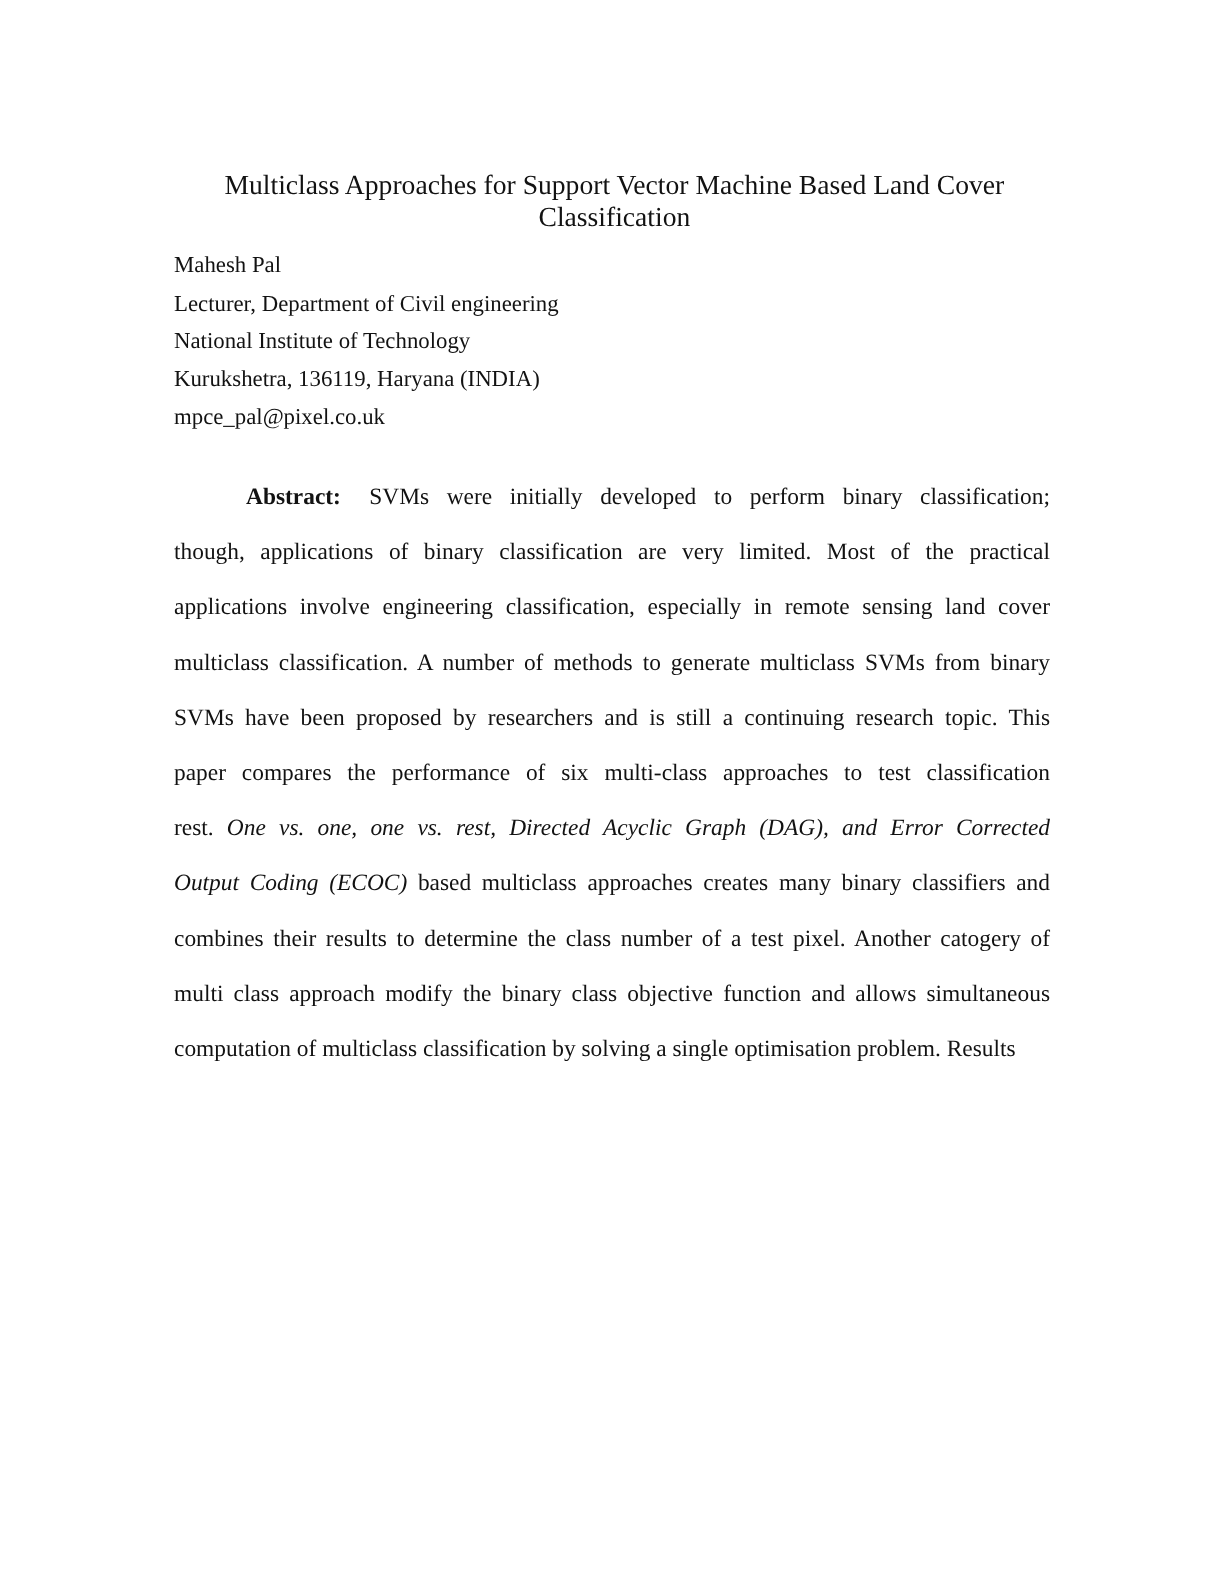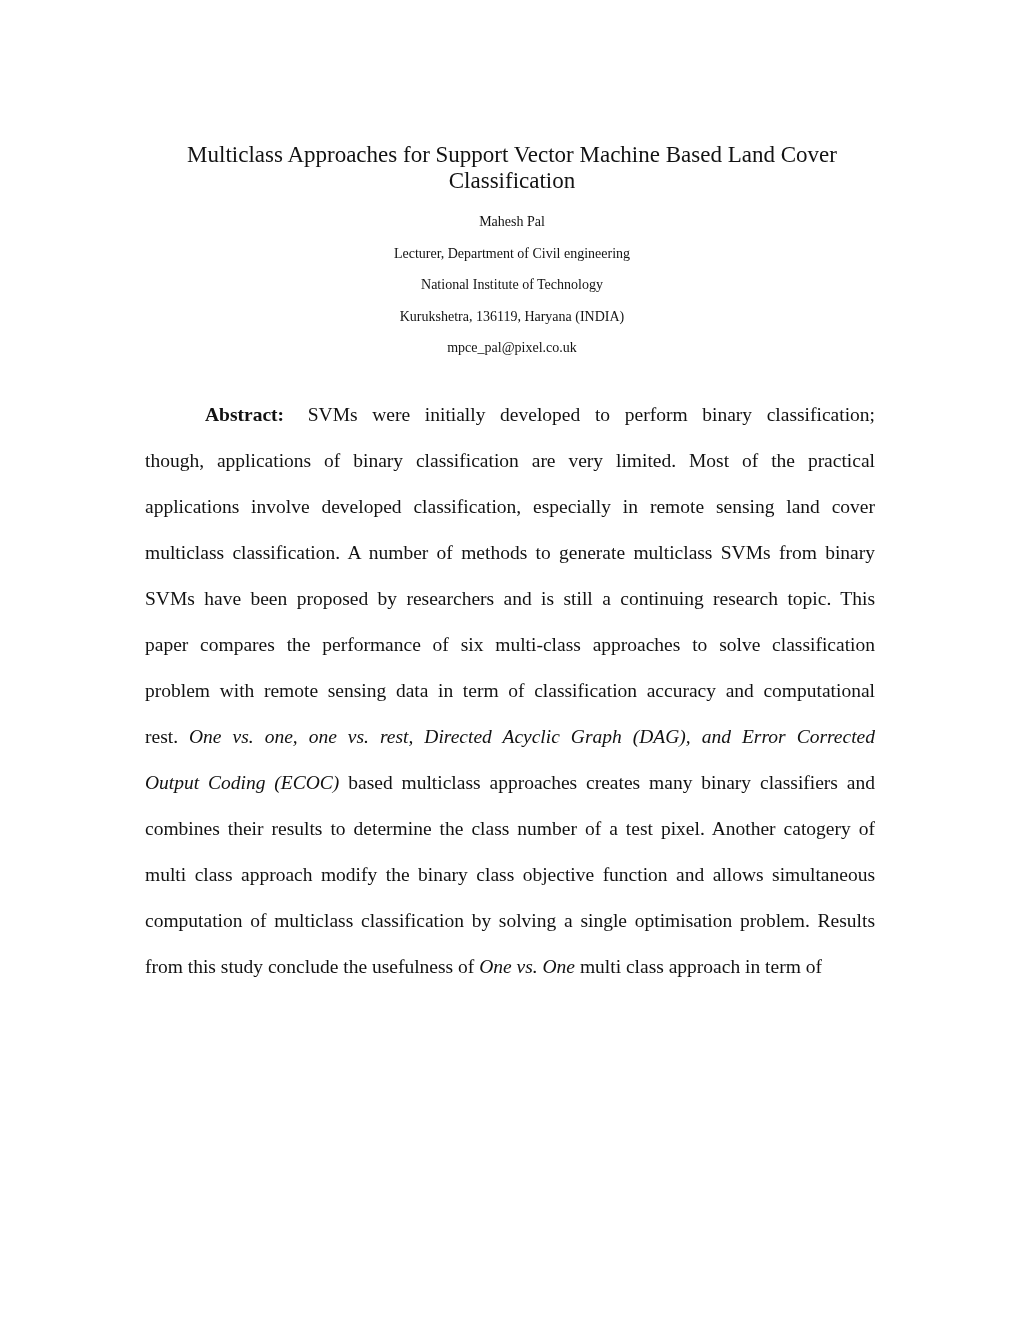--- a/index.html
+++ b/index.html
@@ -29,8 +29,8 @@
   }
   .authors {
     margin: 12px 145px 0 145px;
-    text-align: center;
-    font-size: 14px;
+    text-align: left;
+    font-size: 19px;
     line-height: 31.5px;
   }
   .abstract {

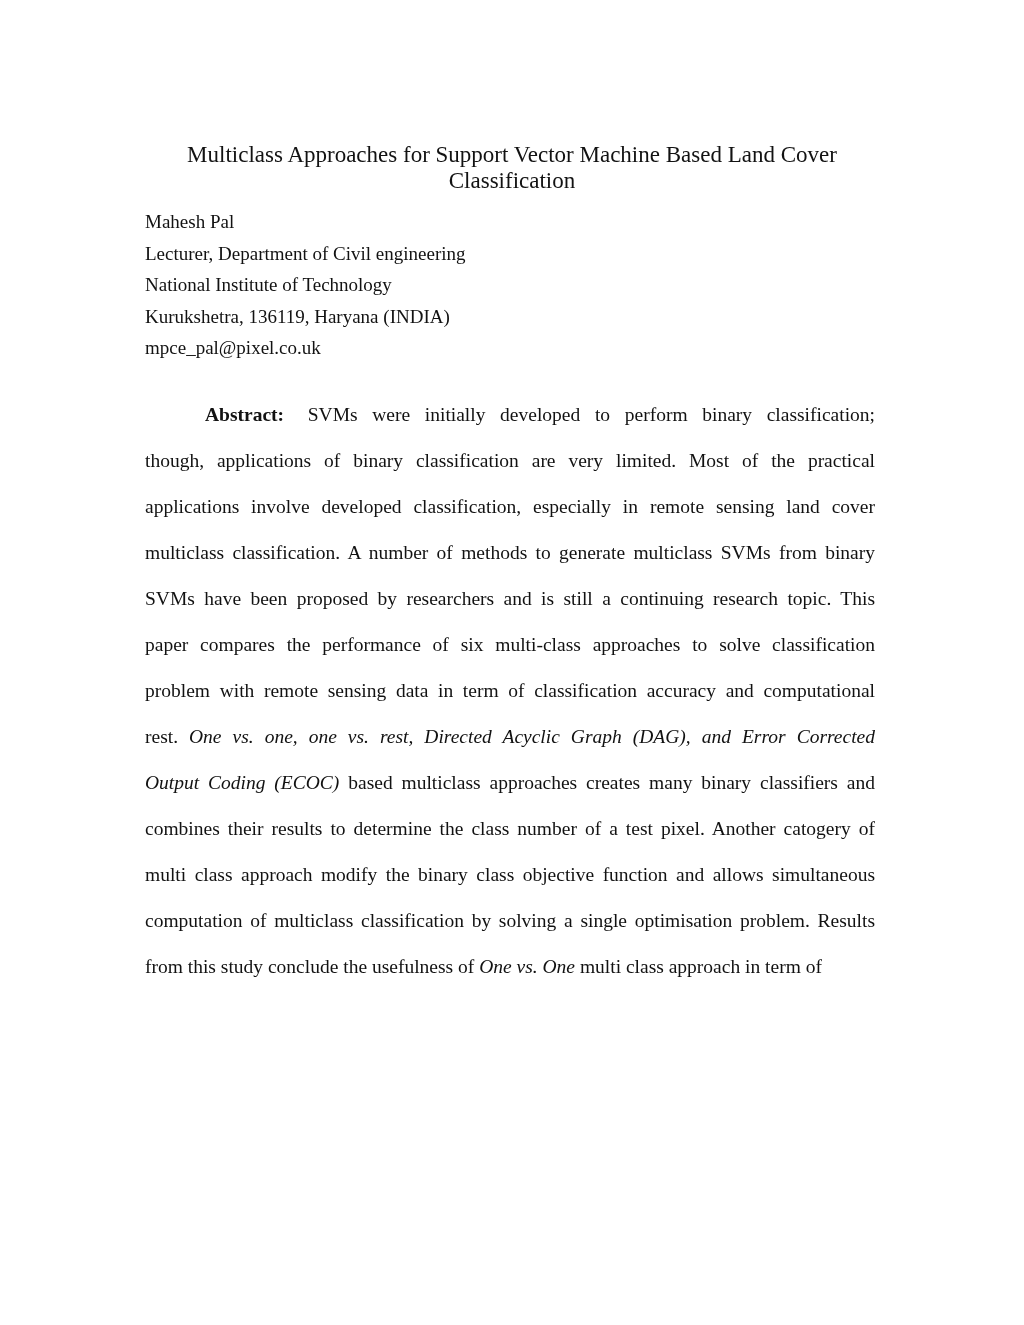--- a/index.html
+++ b/index.html
@@ -77,7 +77,7 @@
   <div class="abstract" id="abstract">
       <div class="abs-line"><span class="b">Abstract:</span><span class="n">  SVMs were initially developed to perform binary classification;</span></div>
       <div class="abs-line"><span class="n">though, applications of binary classification are very limited.  Most of the practical</span></div>
-      <div class="abs-line"><span class="n">applications involve developed classification, especially in remote sensing land cover</span></div>
+      <div class="abs-line"><span class="n">applications involve engineering classification, especially in remote sensing land cover</span></div>
       <div class="abs-line"><span class="n">multiclass classification. A number of methods to generate multiclass SVMs from binary</span></div>
       <div class="abs-line"><span class="n">SVMs have been proposed by researchers and is still a continuing research topic. This</span></div>
       <div class="abs-line"><span class="n">paper compares the performance of six multi-class approaches to solve classification</span></div>

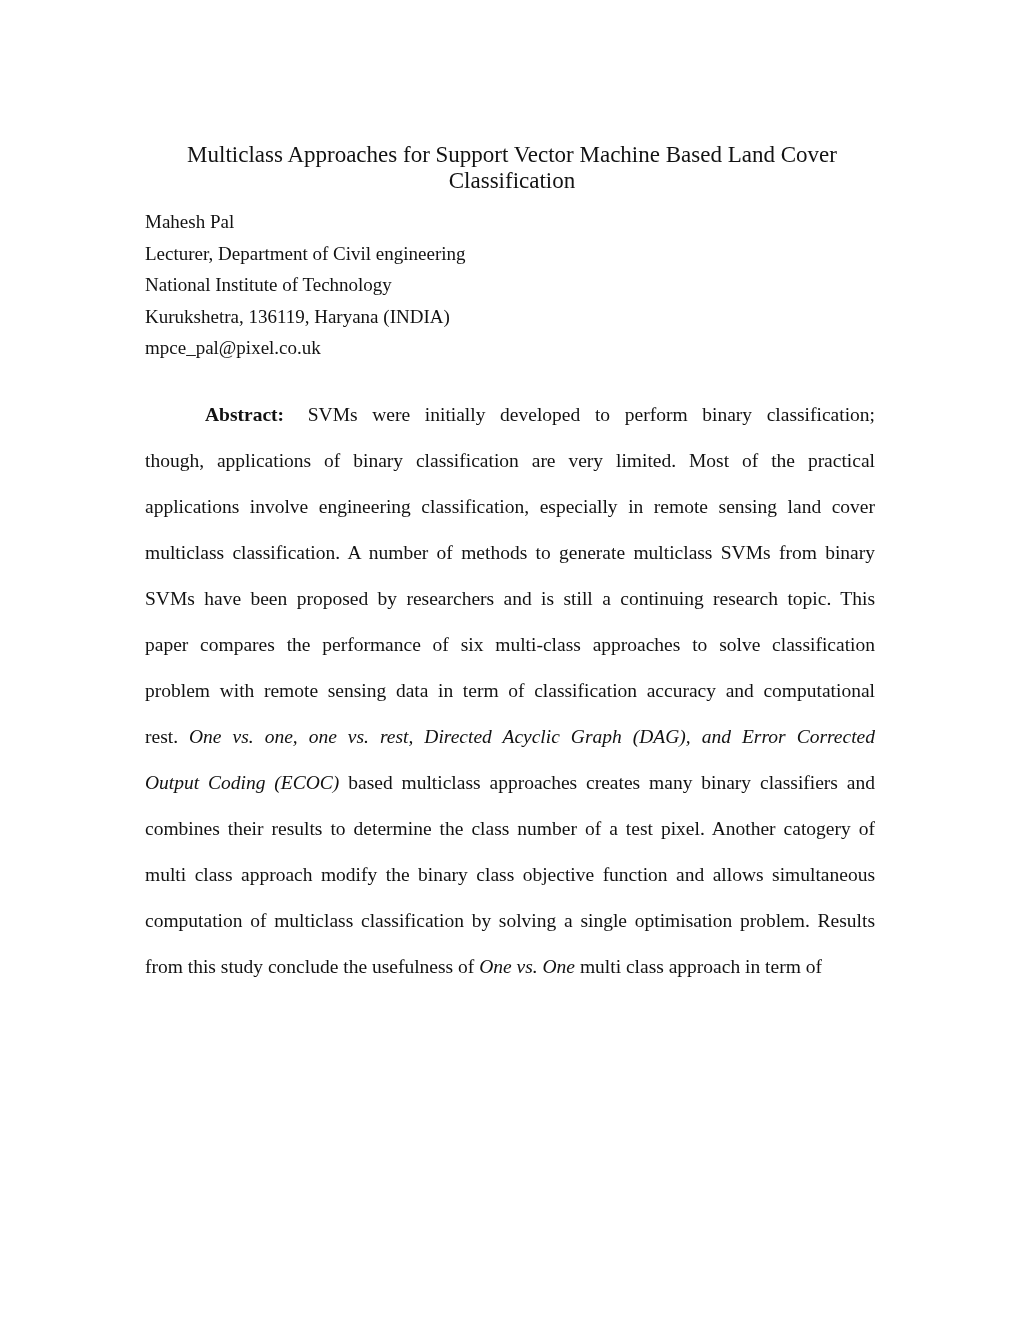--- a/index.html
+++ b/index.html
@@ -80,7 +80,7 @@
       <div class="abs-line"><span class="n">applications involve engineering classification, especially in remote sensing land cover</span></div>
       <div class="abs-line"><span class="n">multiclass classification. A number of methods to generate multiclass SVMs from binary</span></div>
       <div class="abs-line"><span class="n">SVMs have been proposed by researchers and is still a continuing research topic. This</span></div>
-      <div class="abs-line"><span class="n">paper compares the performance of six multi-class approaches to solve classification</span></div>
+      <div class="abs-line"><span class="n">paper compares the performance of six multi-class approaches to test classification</span></div>
       <div class="abs-line"><span class="n">problem with remote sensing data in term of classification accuracy and computational</span></div>
       <div class="abs-line"><span class="n">rest. </span><span class="i">One vs. one, one vs. rest, Directed Acyclic Graph (DAG), and Error Corrected</span></div>
       <div class="abs-line"><span class="i">Output Coding (ECOC)</span><span class="n"> based multiclass approaches creates many binary classifiers and</span></div>

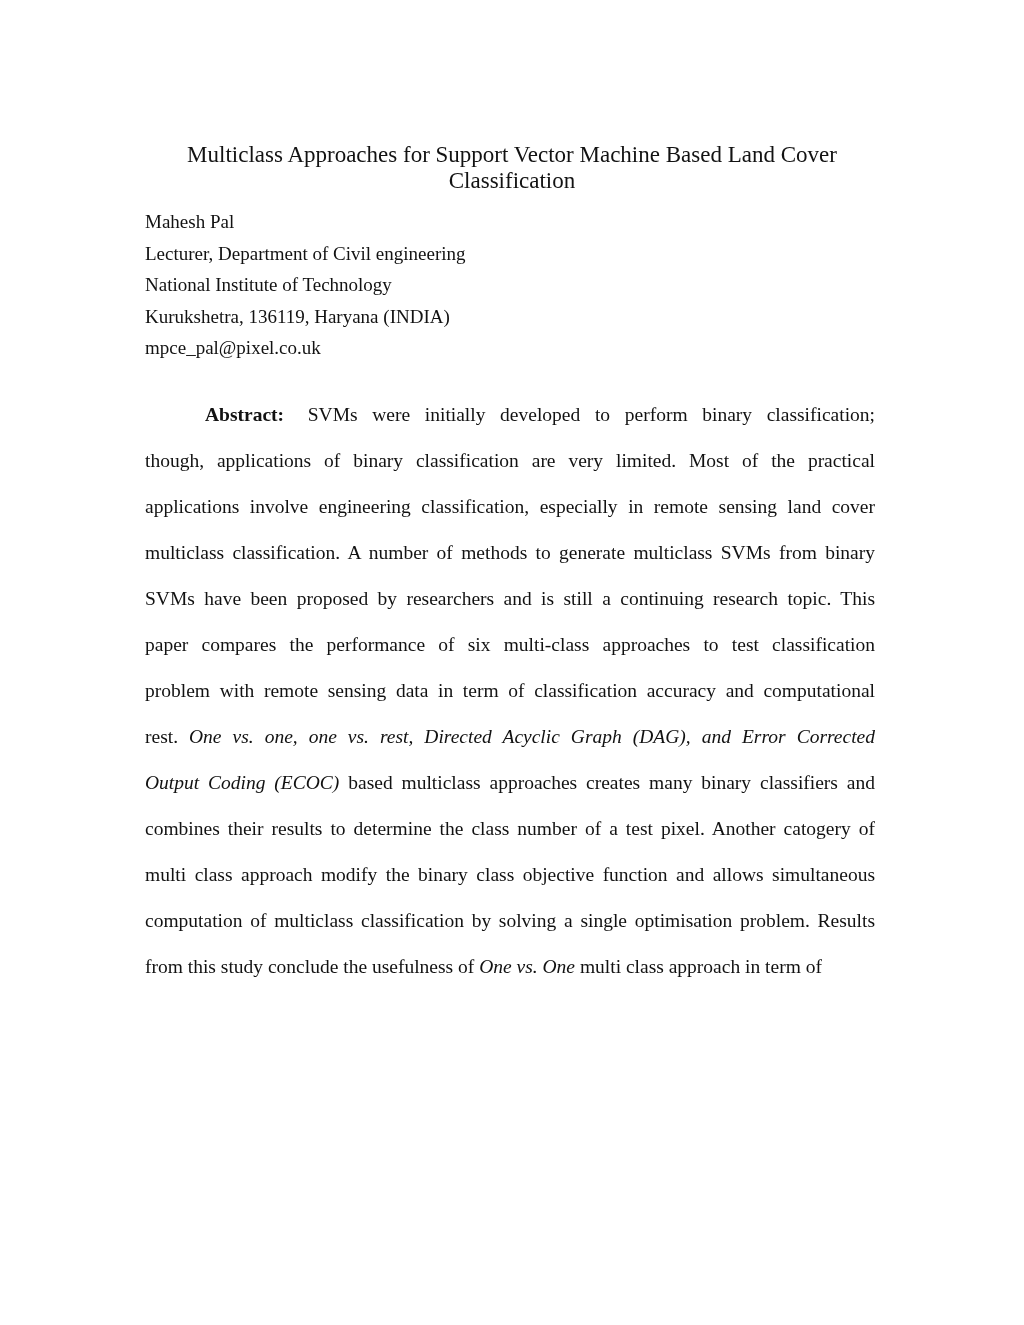--- a/index.html
+++ b/index.html
@@ -81,7 +81,6 @@
       <div class="abs-line"><span class="n">multiclass classification. A number of methods to generate multiclass SVMs from binary</span></div>
       <div class="abs-line"><span class="n">SVMs have been proposed by researchers and is still a continuing research topic. This</span></div>
       <div class="abs-line"><span class="n">paper compares the performance of six multi-class approaches to test classification</span></div>
-      <div class="abs-line"><span class="n">problem with remote sensing data in term of classification accuracy and computational</span></div>
       <div class="abs-line"><span class="n">rest. </span><span class="i">One vs. one, one vs. rest, Directed Acyclic Graph (DAG), and Error Corrected</span></div>
       <div class="abs-line"><span class="i">Output Coding (ECOC)</span><span class="n"> based multiclass approaches creates many binary classifiers and</span></div>
       <div class="abs-line"><span class="n">combines their results to determine the class number of a test pixel.  Another catogery of</span></div>

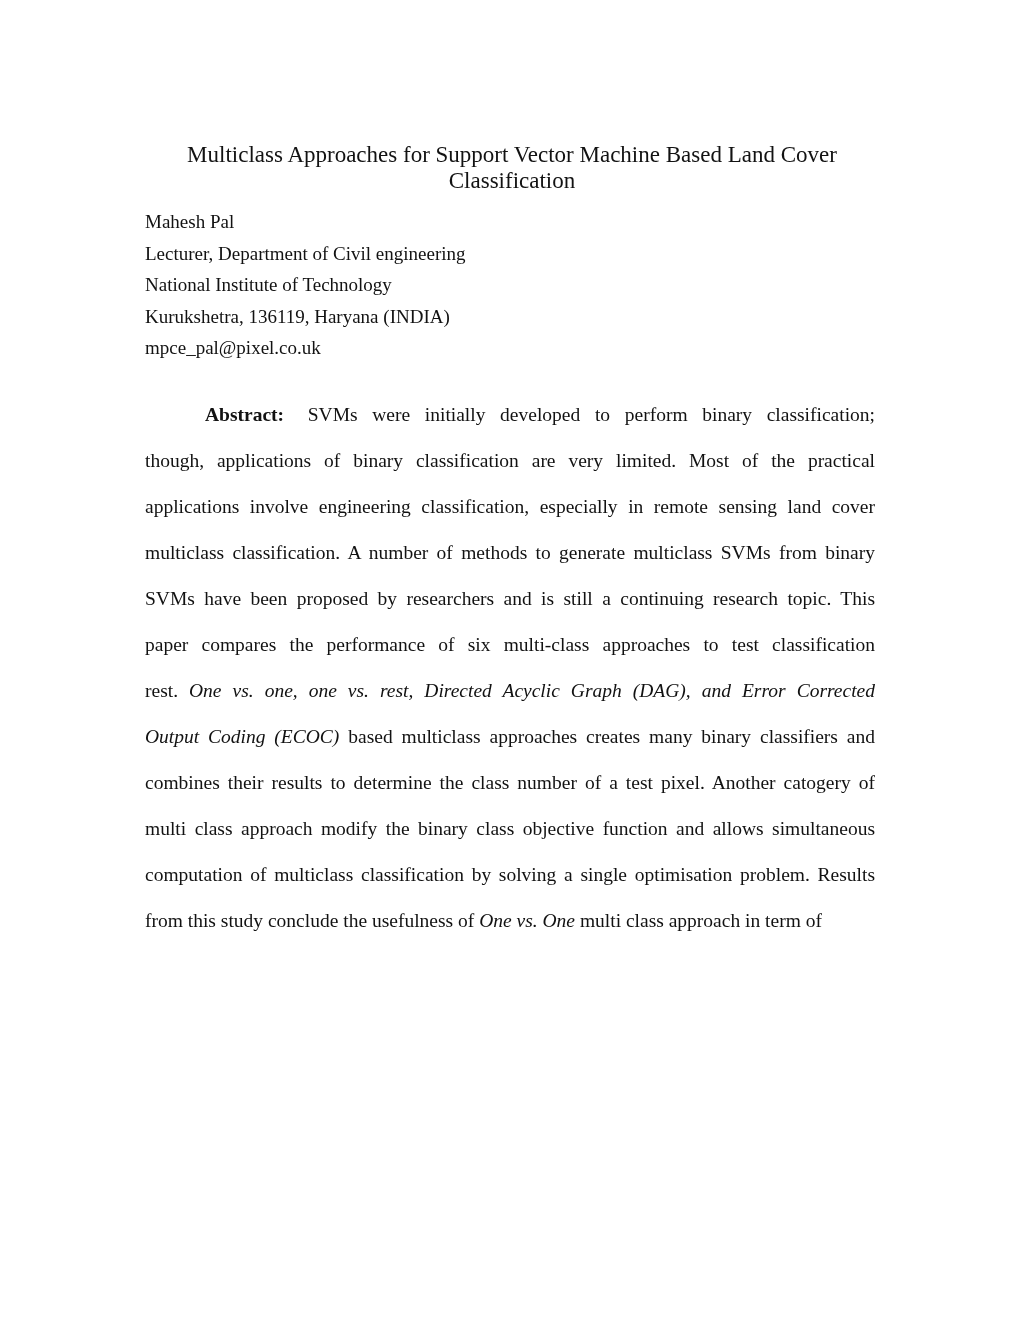--- a/index.html
+++ b/index.html
@@ -86,7 +86,6 @@
       <div class="abs-line"><span class="n">combines their results to determine the class number of a test pixel.  Another catogery of</span></div>
       <div class="abs-line"><span class="n">multi class approach modify the binary class objective function and allows simultaneous</span></div>
       <div class="abs-line"><span class="n">computation of multiclass classification by solving a single optimisation problem. Results</span></div>
-      <div class="abs-line"><span class="n">from this study conclude the usefulness of </span><span class="i">One vs. One</span><span class="n"> multi class approach in term of</span></div>
     </div>
 
 </div>

